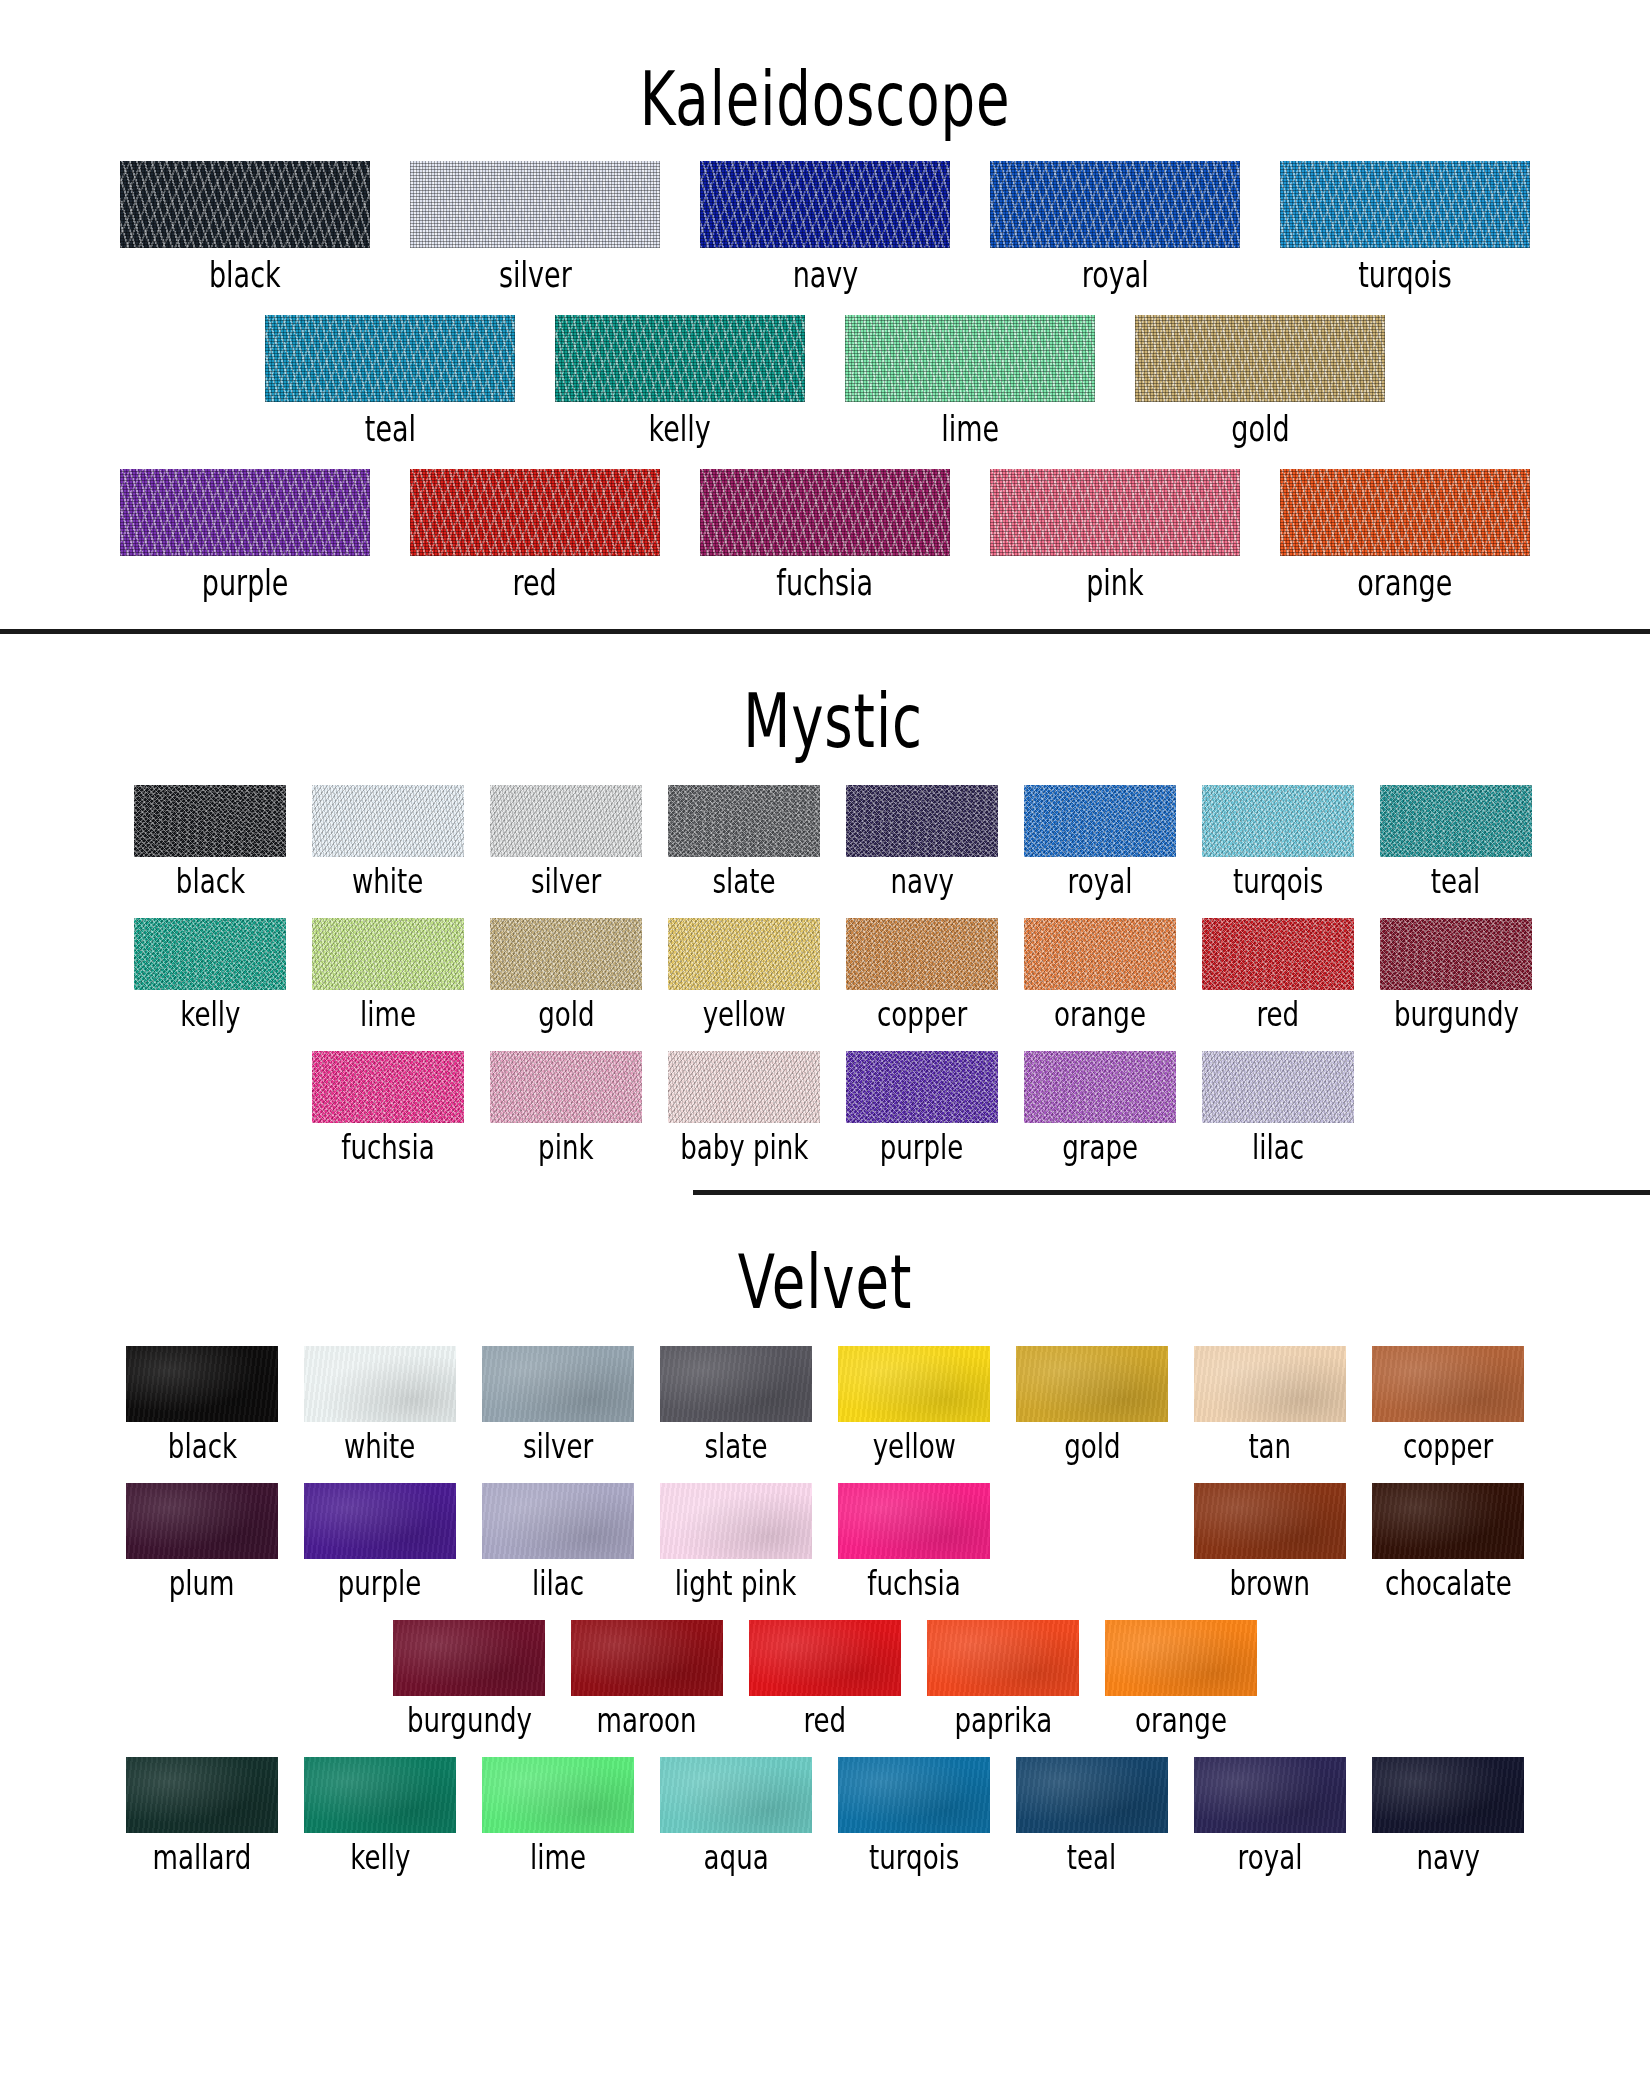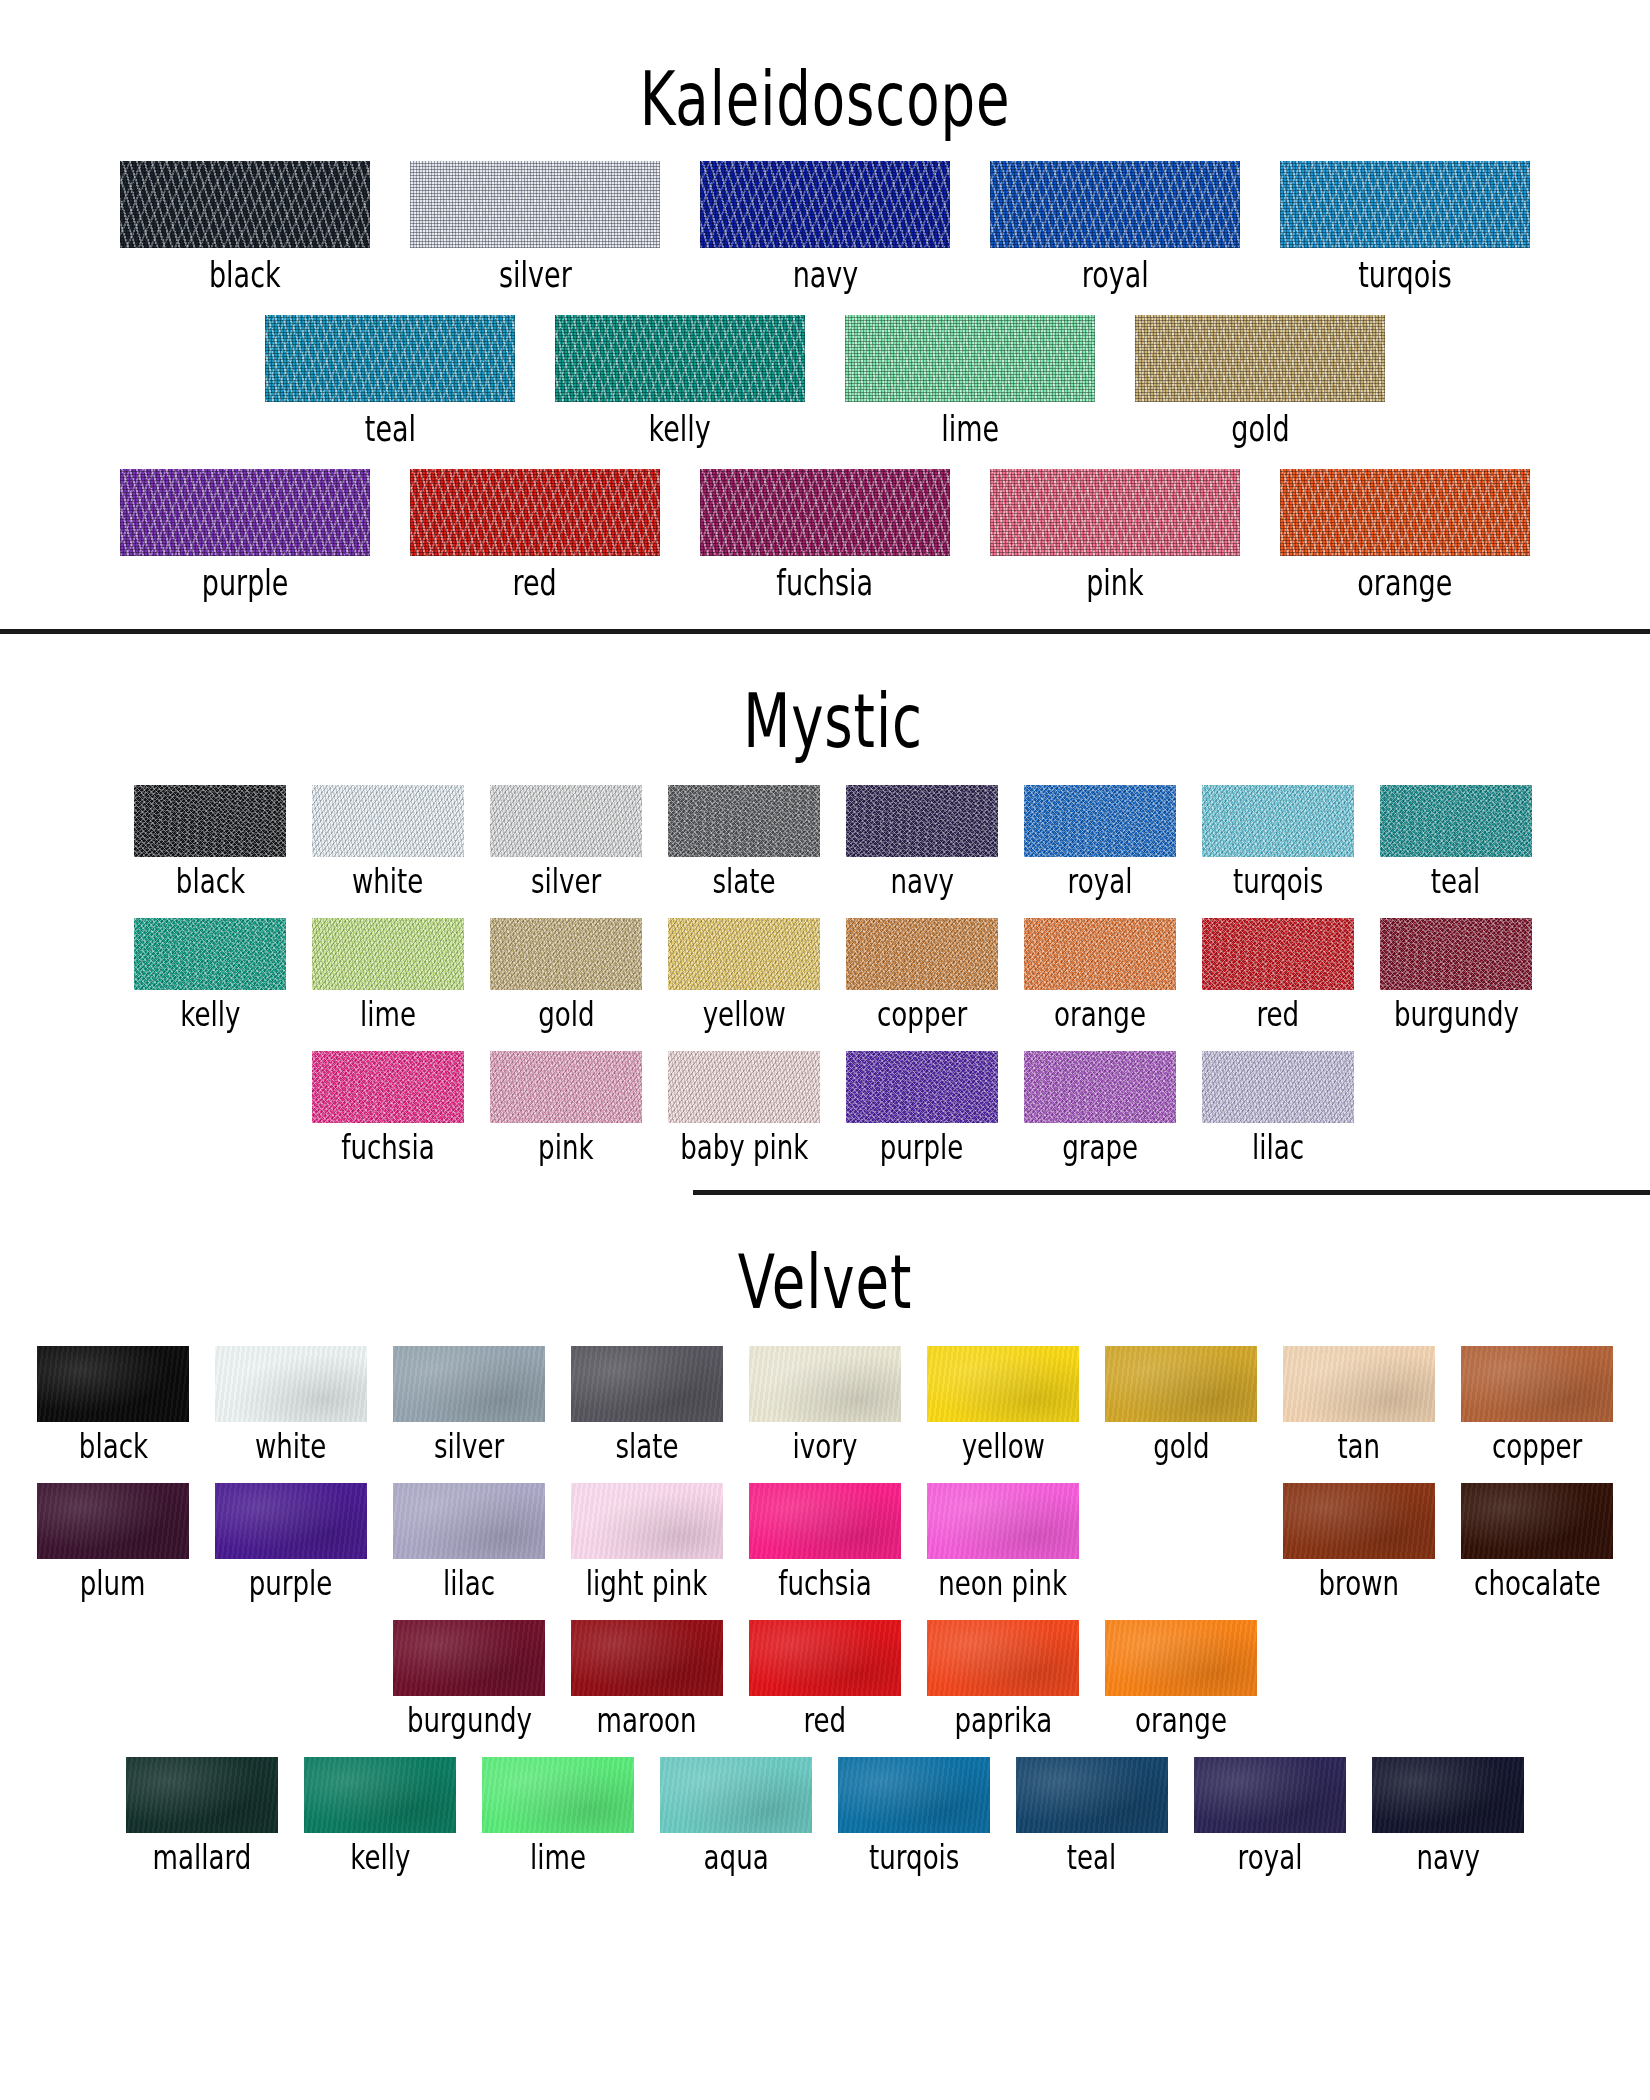--- a/index.html
+++ b/index.html
@@ -361,10 +361,6 @@
             <div class="swatch-label">slate</div>
           </div>
           <div class="swatch-cell">
-            <div class="swatch-chip tex-velvet" style="background-color: rgb(236, 233, 214);"></div>
-            <div class="swatch-label">ivory</div>
-          </div>
-          <div class="swatch-cell">
             <div class="swatch-chip tex-velvet" style="background-color: rgb(250, 218, 23);"></div>
             <div class="swatch-label">yellow</div>
           </div>

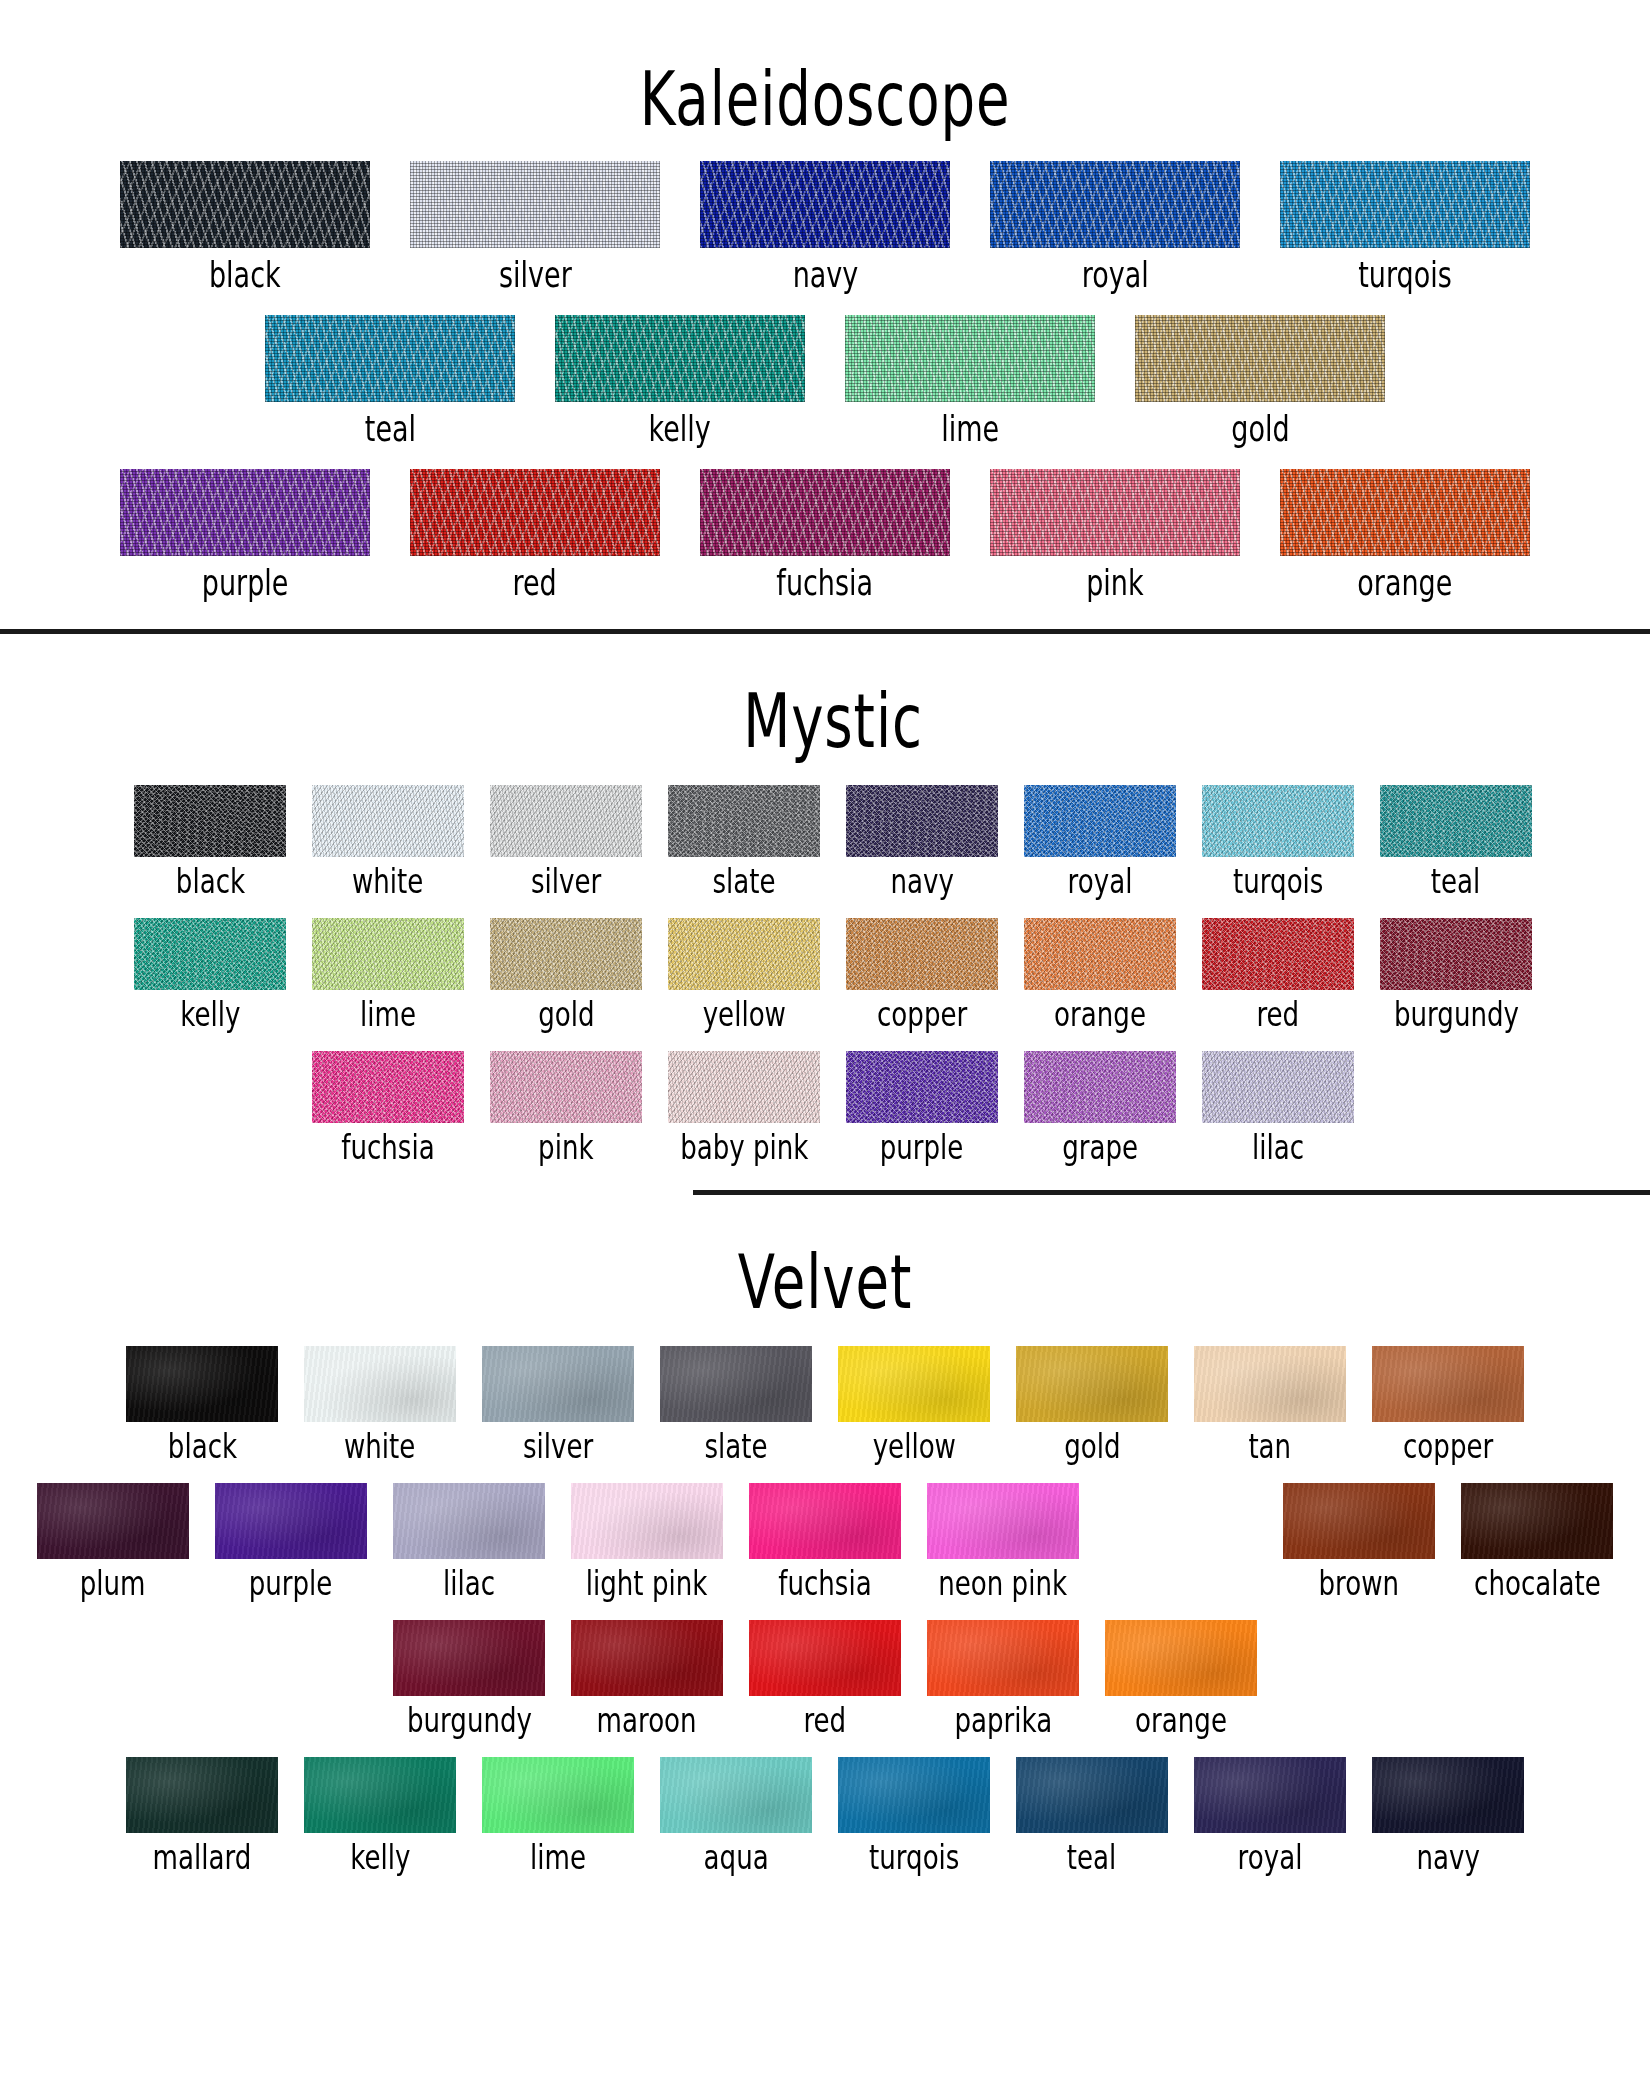--- a/index.html
+++ b/index.html
@@ -398,10 +398,6 @@
             <div class="swatch-chip tex-velvet" style="background-color: rgb(251, 33, 137);"></div>
             <div class="swatch-label">fuchsia</div>
           </div>
-          <div class="swatch-cell">
-            <div class="swatch-chip tex-velvet" style="background-color: rgb(248, 96, 221);"></div>
-            <div class="swatch-label">neon pink</div>
-          </div>
           <div class="swatch-cell empty">
             <div class="swatch-chip tex-velvet"></div>
             <div class="swatch-label"></div>

